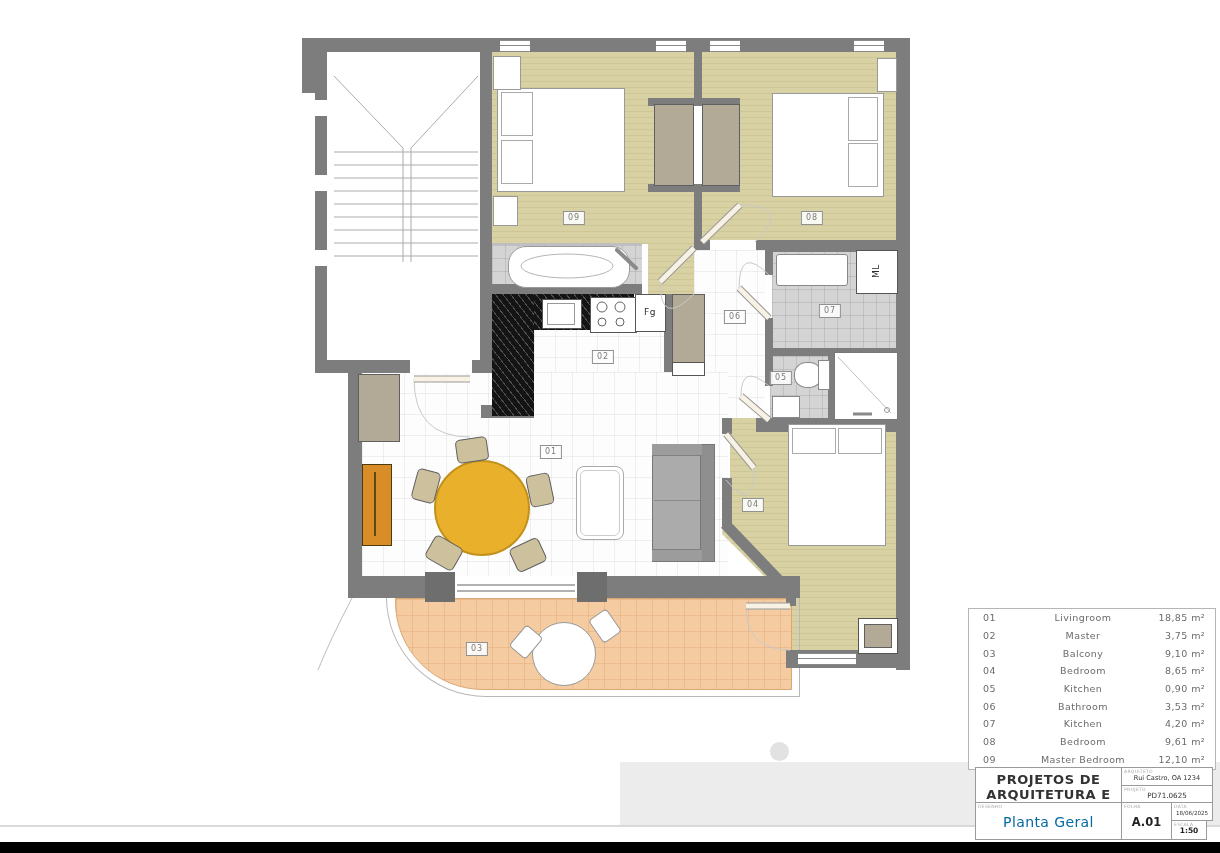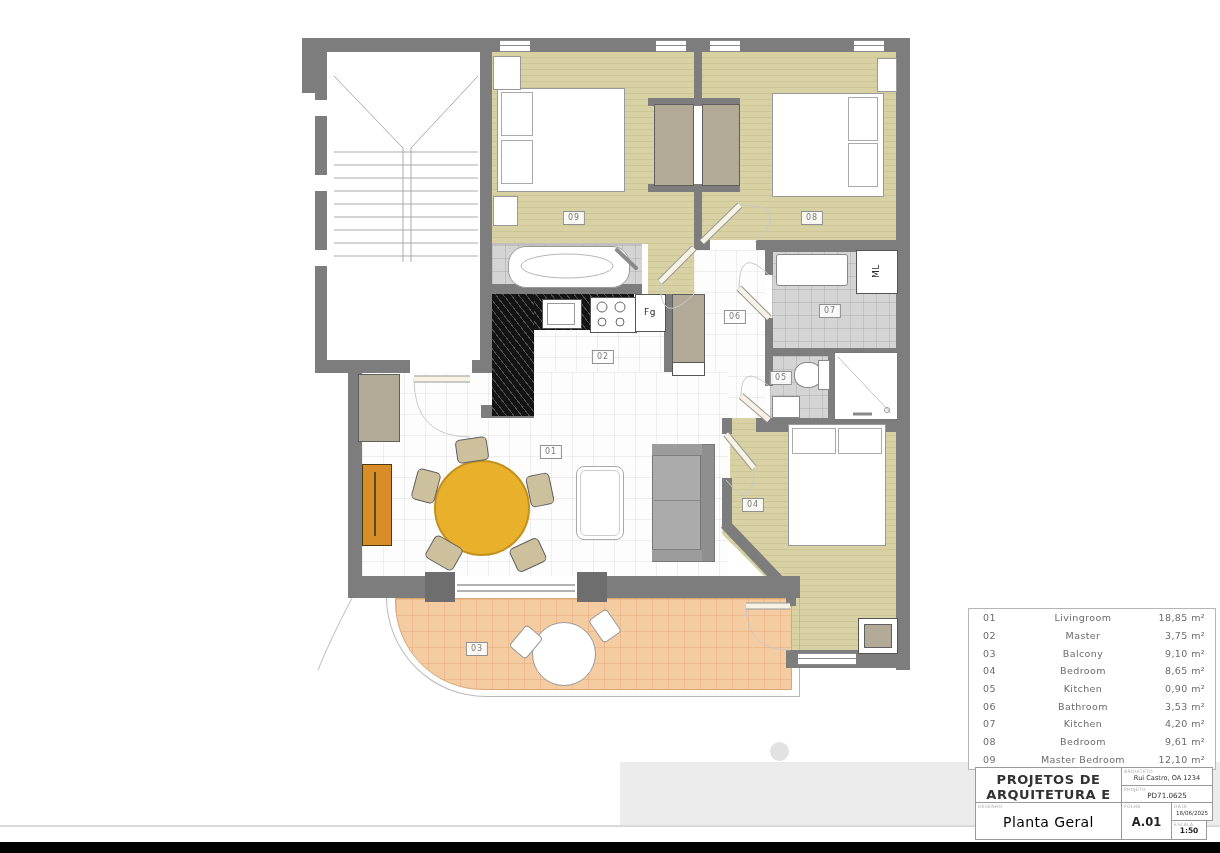--- a/index.html
+++ b/index.html
@@ -44,7 +44,7 @@
   .tb-company{font-weight:bold;font-size:13px;color:#333;text-align:center;
     letter-spacing:.55px;margin-top:4px;}
   .tb-small{font-size:4.6px;color:#8d8d8d;text-align:center;margin-top:1.5px;letter-spacing:.2px;}
-  .tb-title{font-size:14px;color:#000000;text-align:center;margin-top:11px;letter-spacing:.4px;}
+  .tb-title{font-size:14px;color:#0369a1;text-align:center;margin-top:11px;letter-spacing:.4px;}
   .tb-val-s{font-size:6.6px;color:#333;text-align:center;margin-top:6px;}
   .tb-val-m{font-size:7.2px;color:#333;text-align:center;margin-top:5px;}
   .tb-sheetno{font-size:11.5px;font-weight:bold;color:#222;text-align:center;margin-top:12px;}

